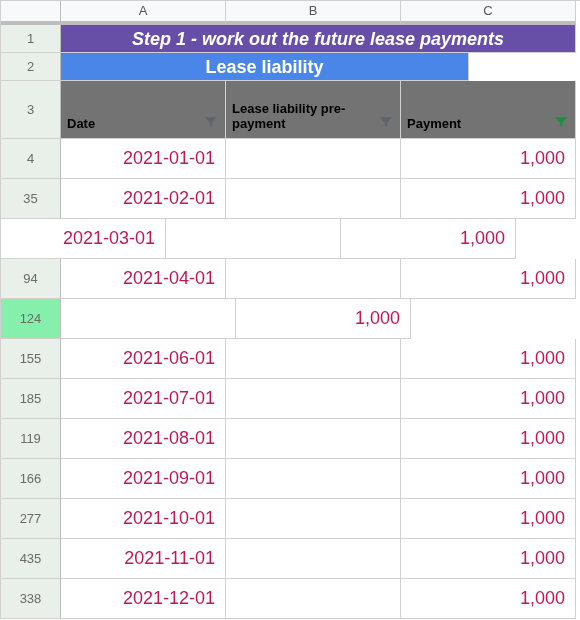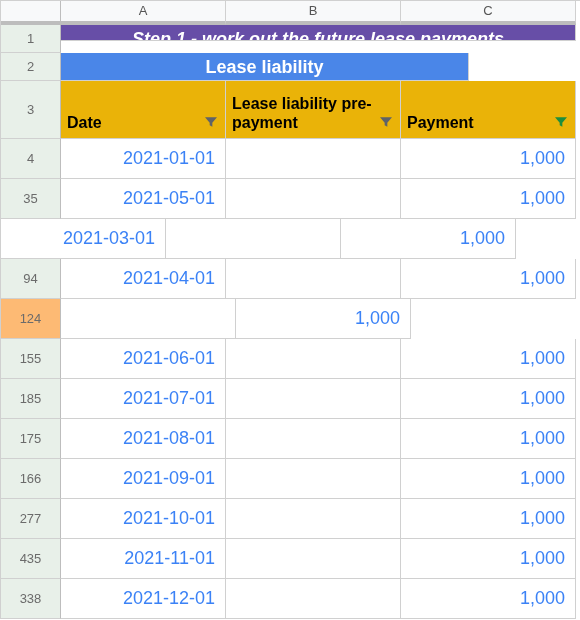--- a/index.html
+++ b/index.html
@@ -69,7 +69,7 @@
     font-style: italic;
     font-size: 18px;
     text-align: center;
-    height: 16px;
+    height: 28px;
     line-height: 28px;
     width: 515px;
   }

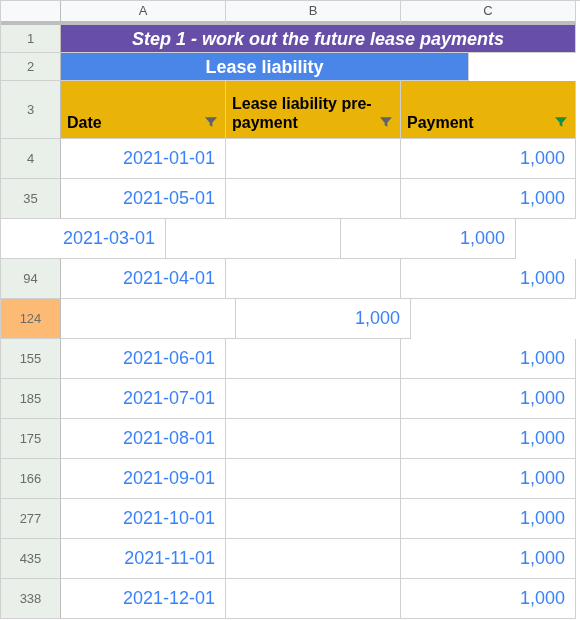--- a/index.html
+++ b/index.html
@@ -87,9 +87,9 @@
   
   .header-row { height: 58px; }
   .hdr-cell {
-    background: #eab308;
+    background: #737373;
     font-weight: bold;
-    font-size: 16px;
+    font-size: 13px;
     color: #000;
     display: flex;
     align-items: flex-end;

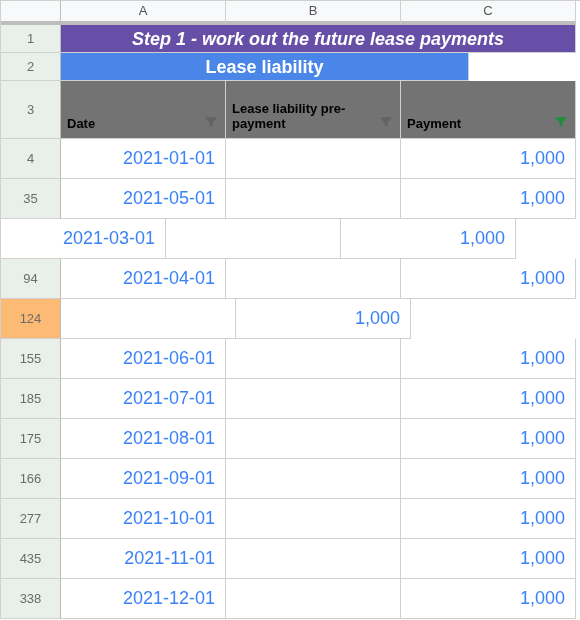--- a/index.html
+++ b/index.html
@@ -109,7 +109,7 @@
   .data-cell {
     background: #fff;
     font-size: 18px;
-    color: #3b82f6;
+    color: #be185d;
     display: flex;
     align-items: center;
     padding: 0 10px;

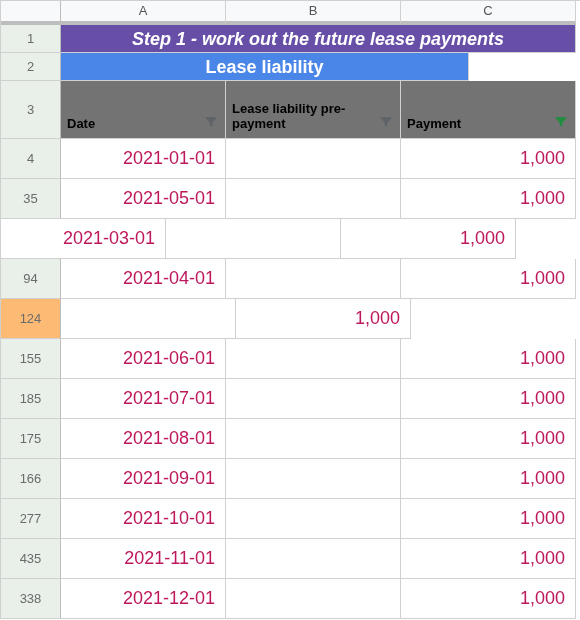--- a/index.html
+++ b/index.html
@@ -169,7 +169,7 @@
       </div>
       <div class="row data-row">
         <div class="cell rowhdr col-rowhdr">35</div>
-        <div class="cell data-cell col-a ta-right">2021-05-01</div>
+        <div class="cell data-cell col-a ta-right">2021-02-01</div>
         <div class="cell data-cell col-b ta-right"></div>
         <div class="cell data-cell col-c ta-right">1,000</div>
       </div>

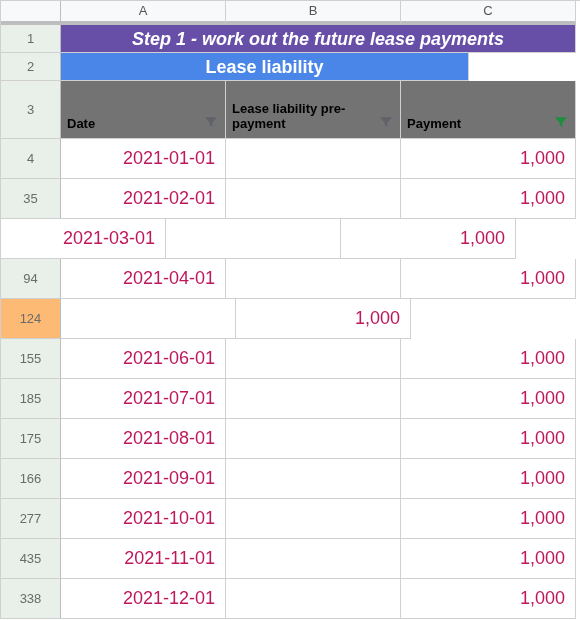--- a/index.html
+++ b/index.html
@@ -59,7 +59,7 @@
     border-right: 1px solid #bdbdbd;
   }
   .rowhdr.selected {
-    background: #fdba74;
+    background: #86efac;
   }
   
   .step-title {

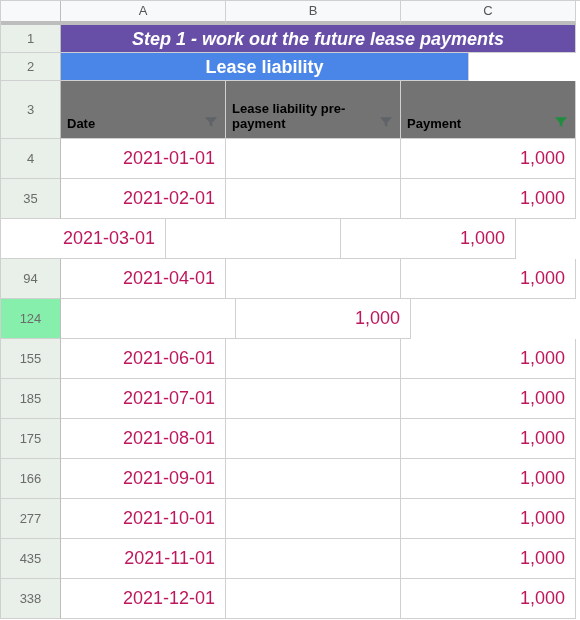--- a/index.html
+++ b/index.html
@@ -202,7 +202,7 @@
         <div class="cell data-cell col-c ta-right">1,000</div>
       </div>
       <div class="row data-row">
-        <div class="cell rowhdr col-rowhdr">175</div>
+        <div class="cell rowhdr col-rowhdr">119</div>
         <div class="cell data-cell col-a ta-right">2021-08-01</div>
         <div class="cell data-cell col-b ta-right"></div>
         <div class="cell data-cell col-c ta-right">1,000</div>

